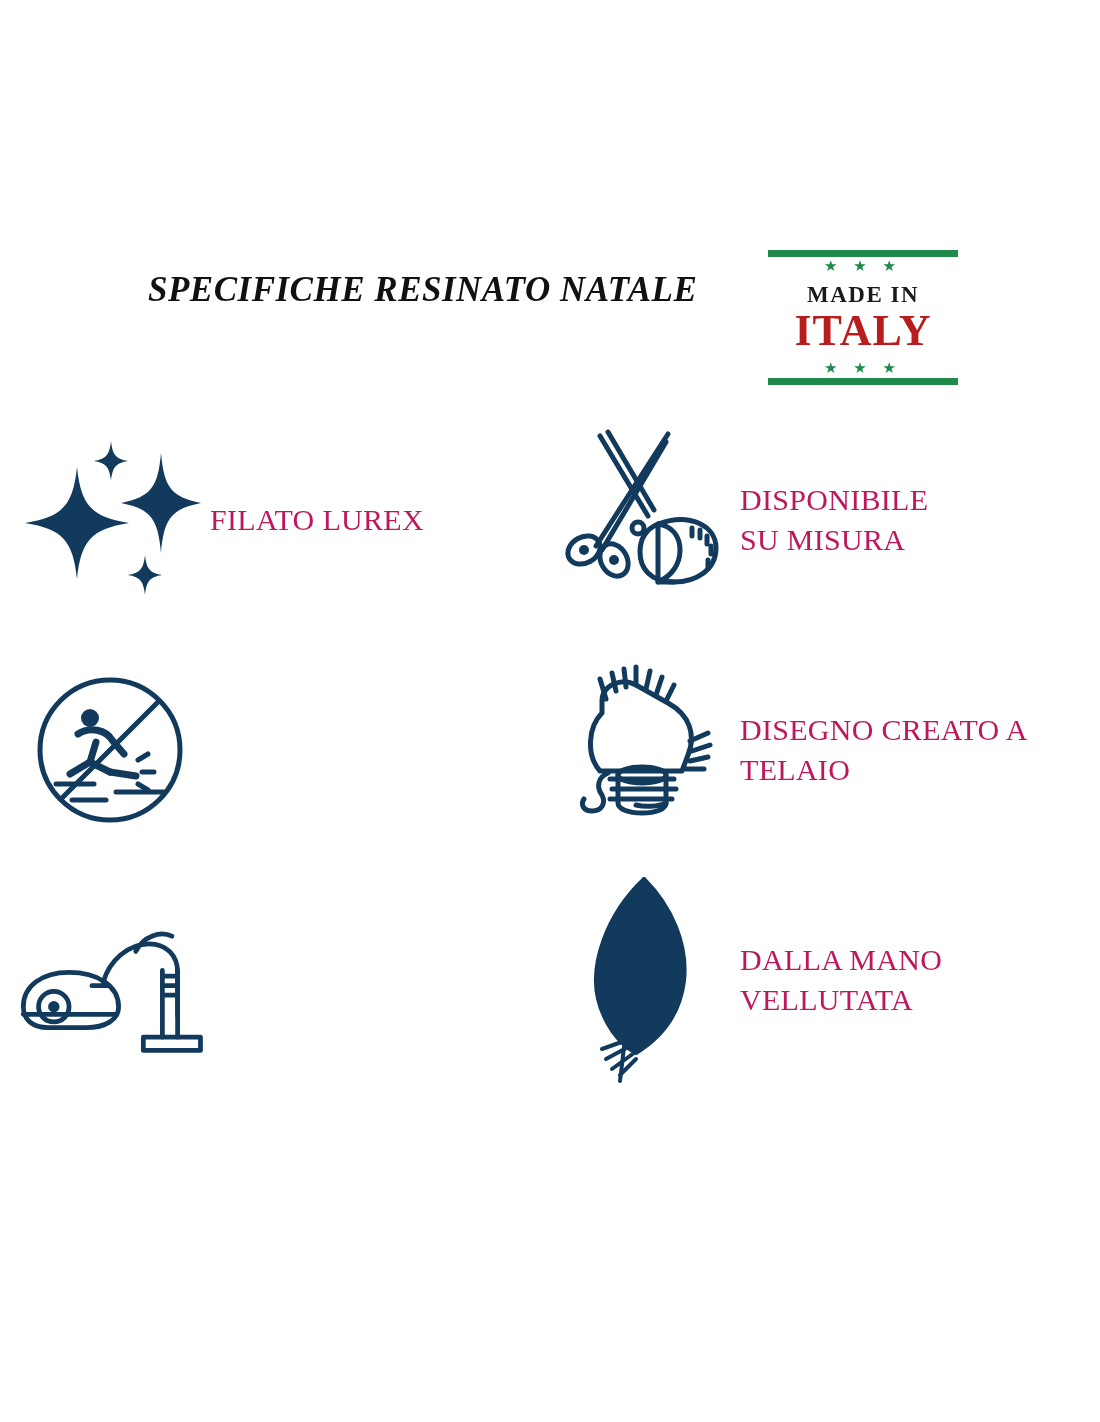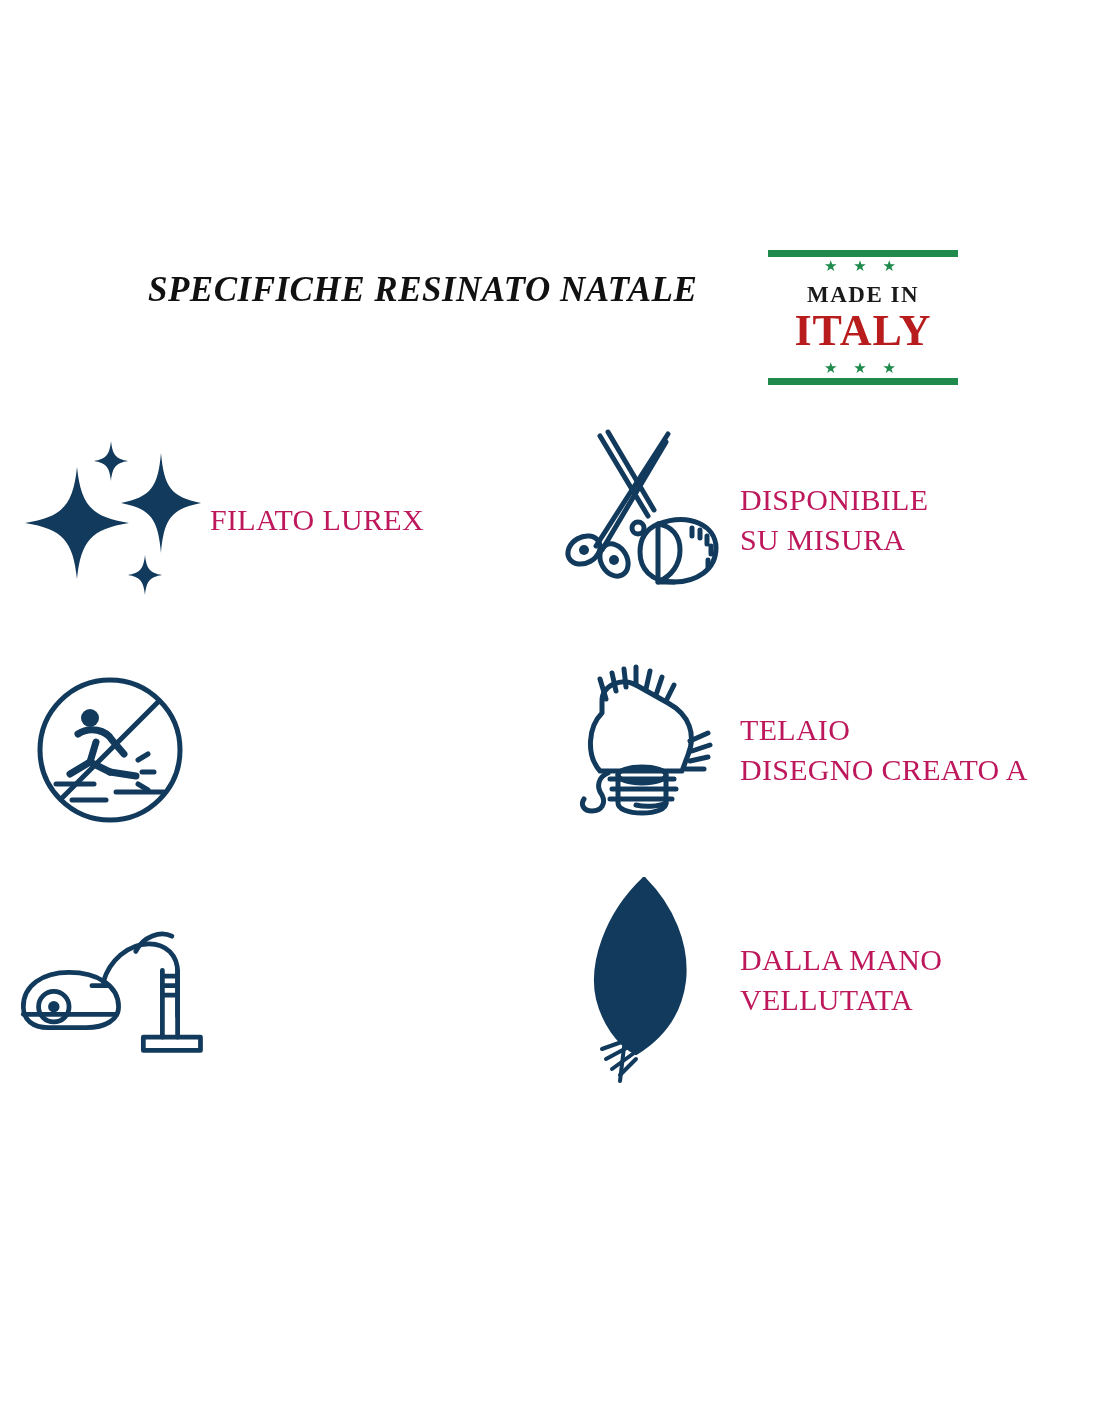--- a/index.html
+++ b/index.html
@@ -238,8 +238,8 @@
         </svg>
       </div>
       <div class="label">
+        <div>DISEGNO CREATO A</div>
         <div>TELAIO</div>
-        <div>DISEGNO CREATO A</div>
       </div>
     </div>
 

